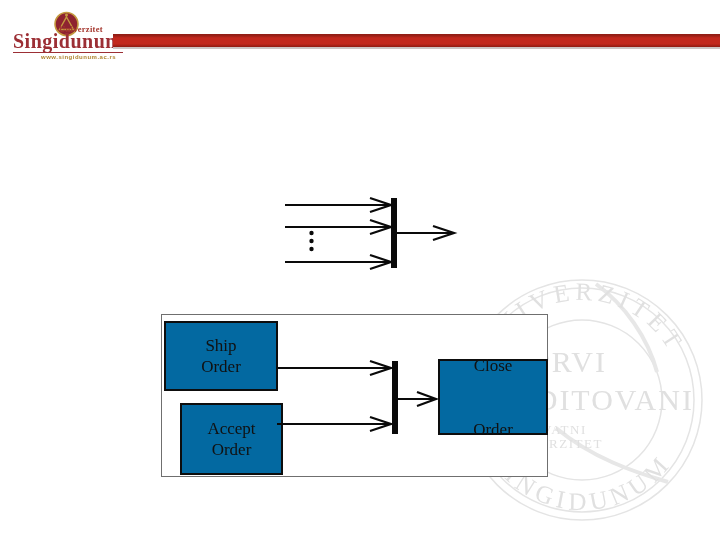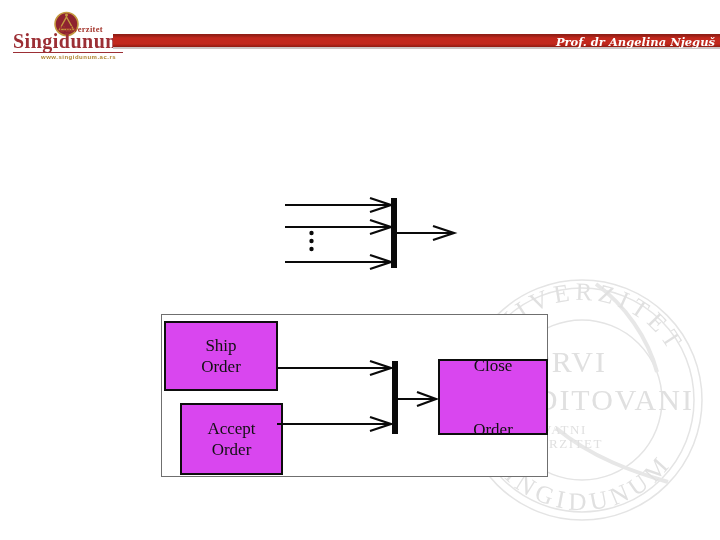--- a/index.html
+++ b/index.html
@@ -88,7 +88,6 @@
   </div>
 
   <div class="red-bar"></div>
-  <div class="hdr-prof">Prof. dr Angelina Njeguš</div>
 
 
   <svg class="join-symbol" width="200" height="90" viewBox="0 0 200 90">

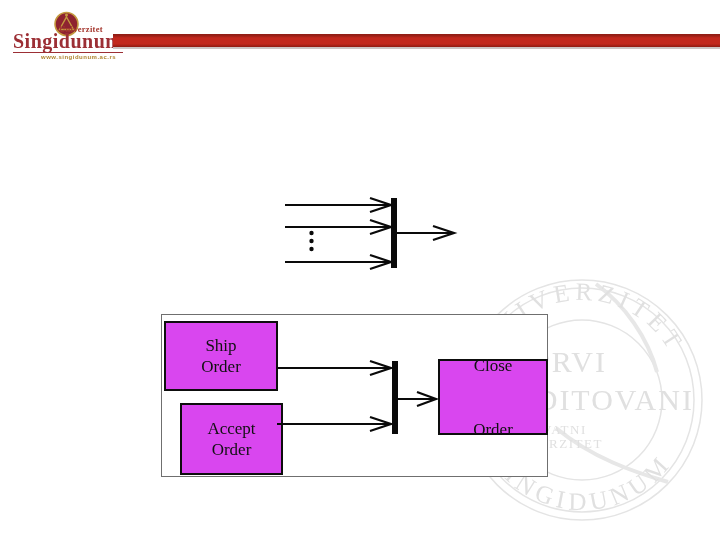--- a/index.html
+++ b/index.html
@@ -38,7 +38,7 @@
   .join-symbol{position:absolute;left:270px;top:190px;z-index:2;}
   .adbox{position:absolute;left:161px;top:314px;width:387px;height:163px;z-index:1;
          background:#ffffff;border:1px solid #6f6f6f;box-sizing:border-box;}
-  .node{position:absolute;border:2.5px solid #0d0d0d;border-radius:0;background:#d946ef;
+  .node{position:absolute;border:2.5px solid #0d0d0d;border-radius:0;background:#0369a1;
         display:flex;flex-direction:column;align-items:center;justify-content:center;
         font-family:"Liberation Serif",serif;font-size:17px;line-height:21px;color:#111;
         box-sizing:border-box;}

